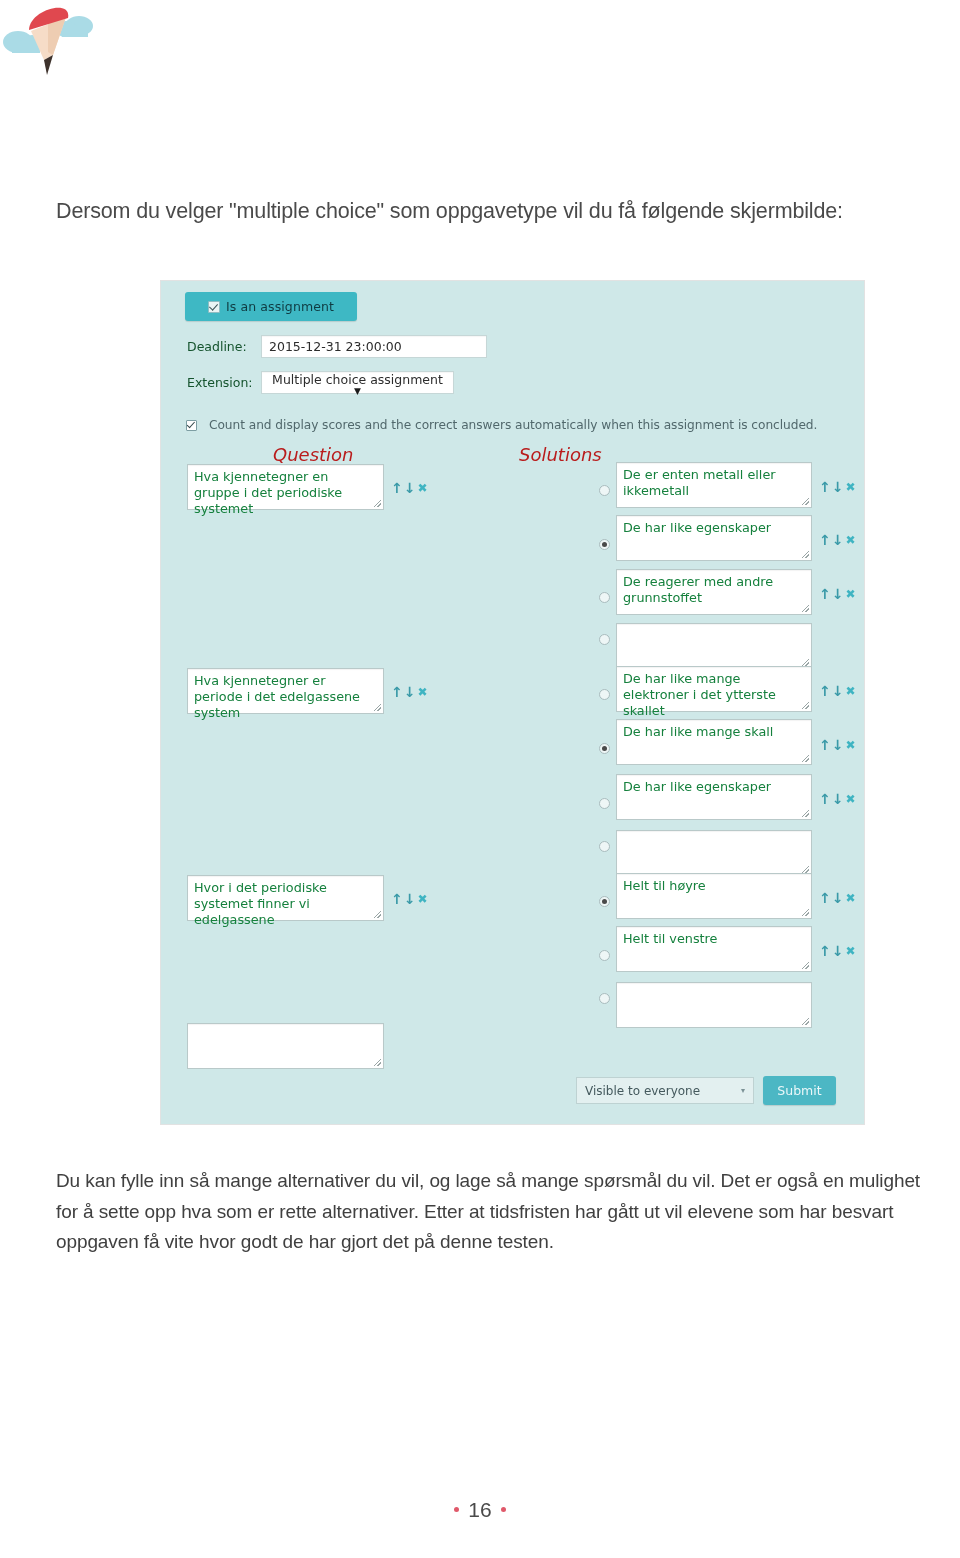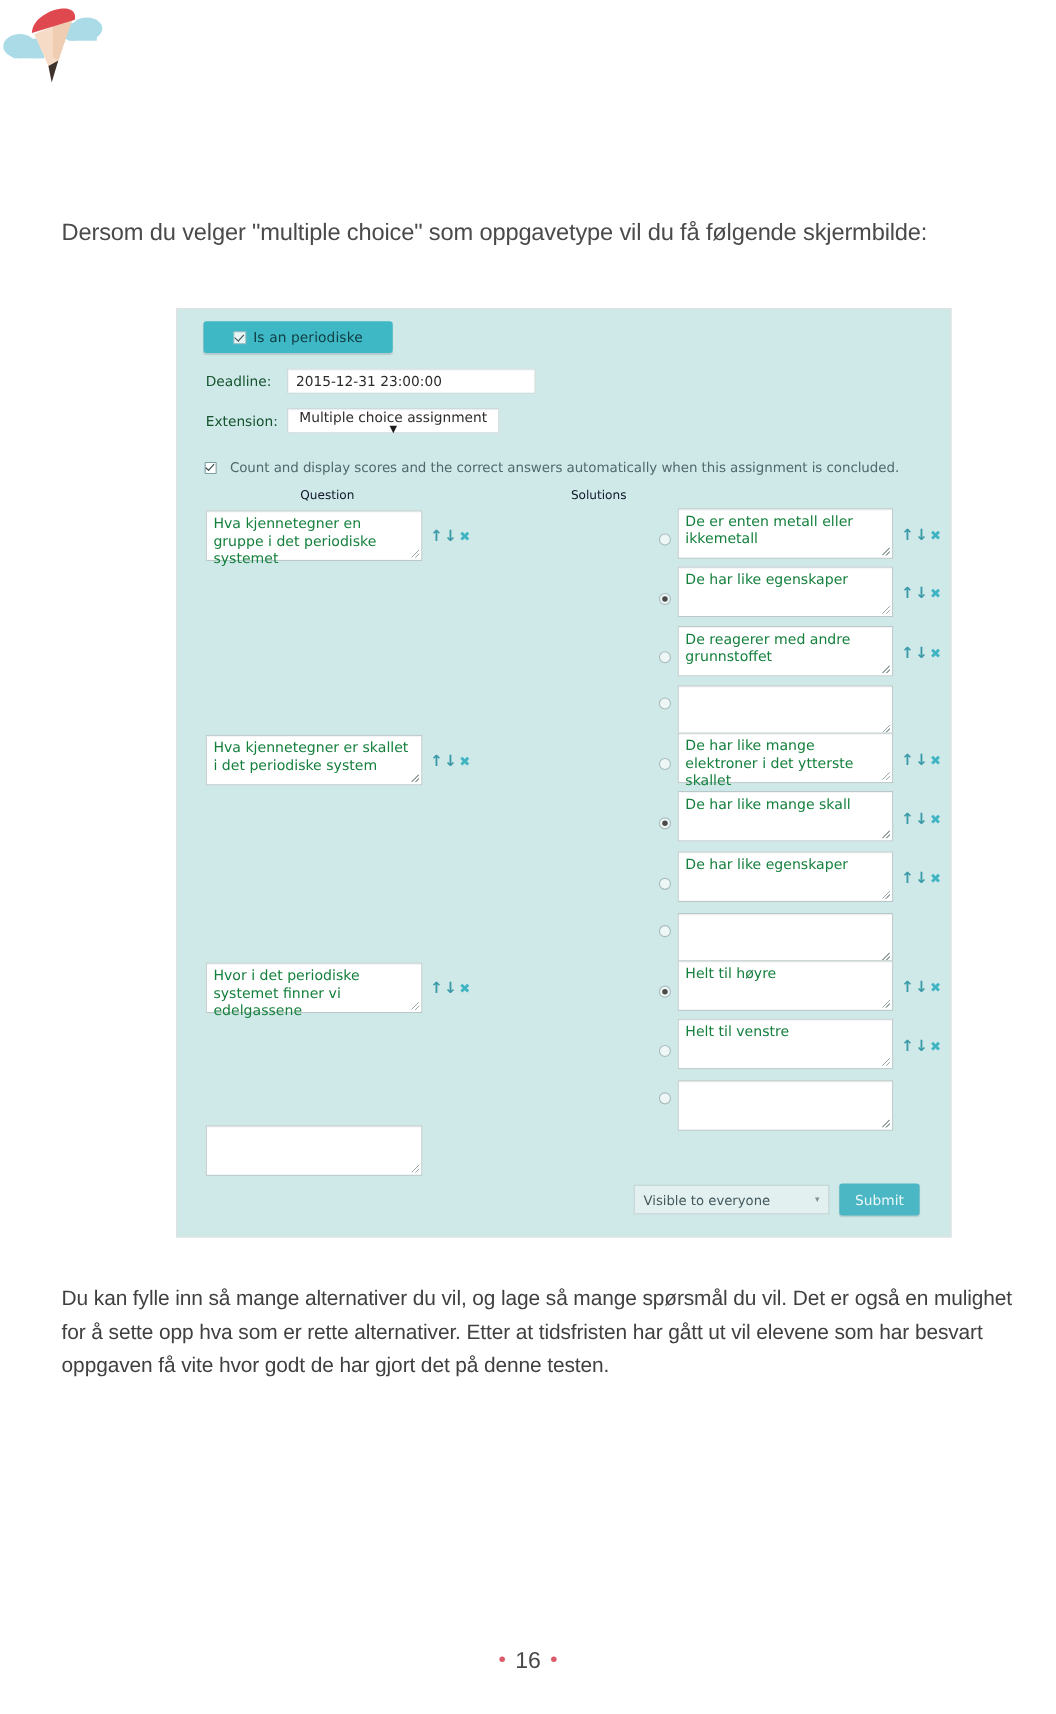--- a/index.html
+++ b/index.html
@@ -344,7 +344,7 @@
 
     <div class="assign-btn">
       <span class="cb"></span>
-      <span class="lbl">Is an periodiske</span>
+      <span class="lbl">Is an assignment</span>
     </div>
 
     <div class="frow" style="top:54px">

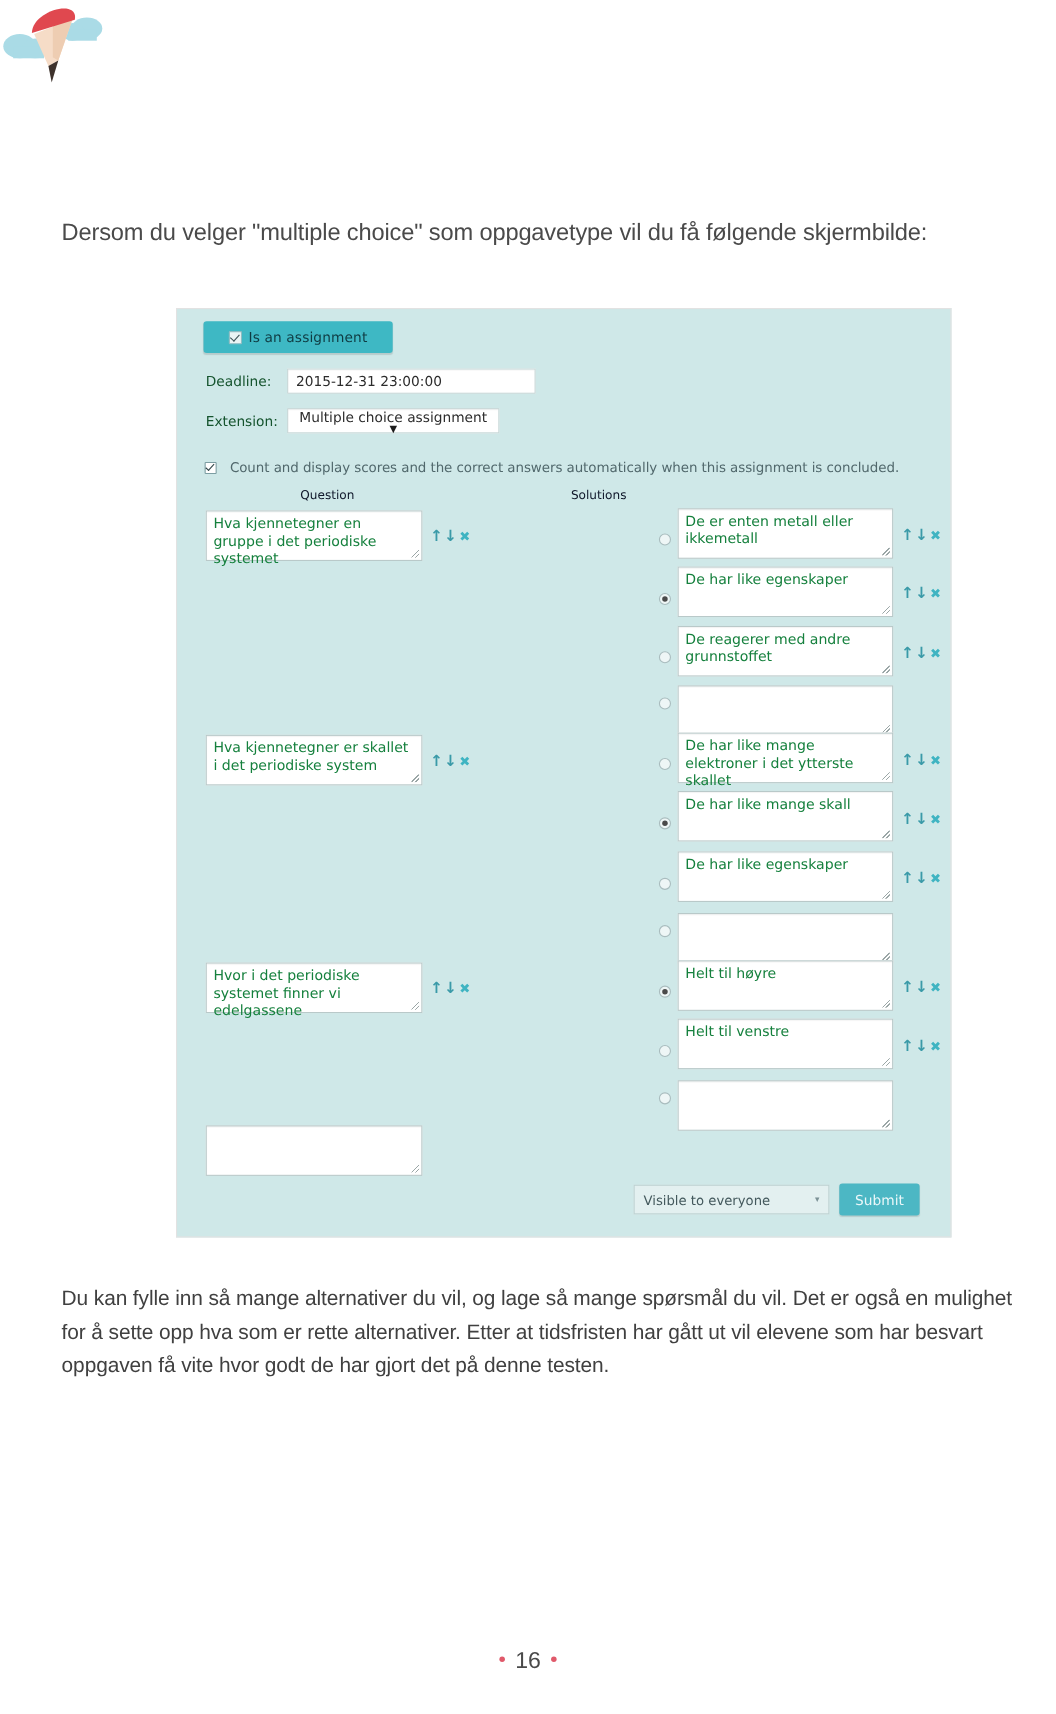--- a/index.html
+++ b/index.html
@@ -163,9 +163,10 @@
   .col-head {
     position: absolute;
     top: 163px;
-    font-size: 11px;
-    color: #0f172a;
+    font-size: 18px;
+    color: #b91c1c;
     font-weight: 400;
+    font-style: italic;
   }
   #head-question { left: 112px; }
   #head-solutions { left: 358px; }

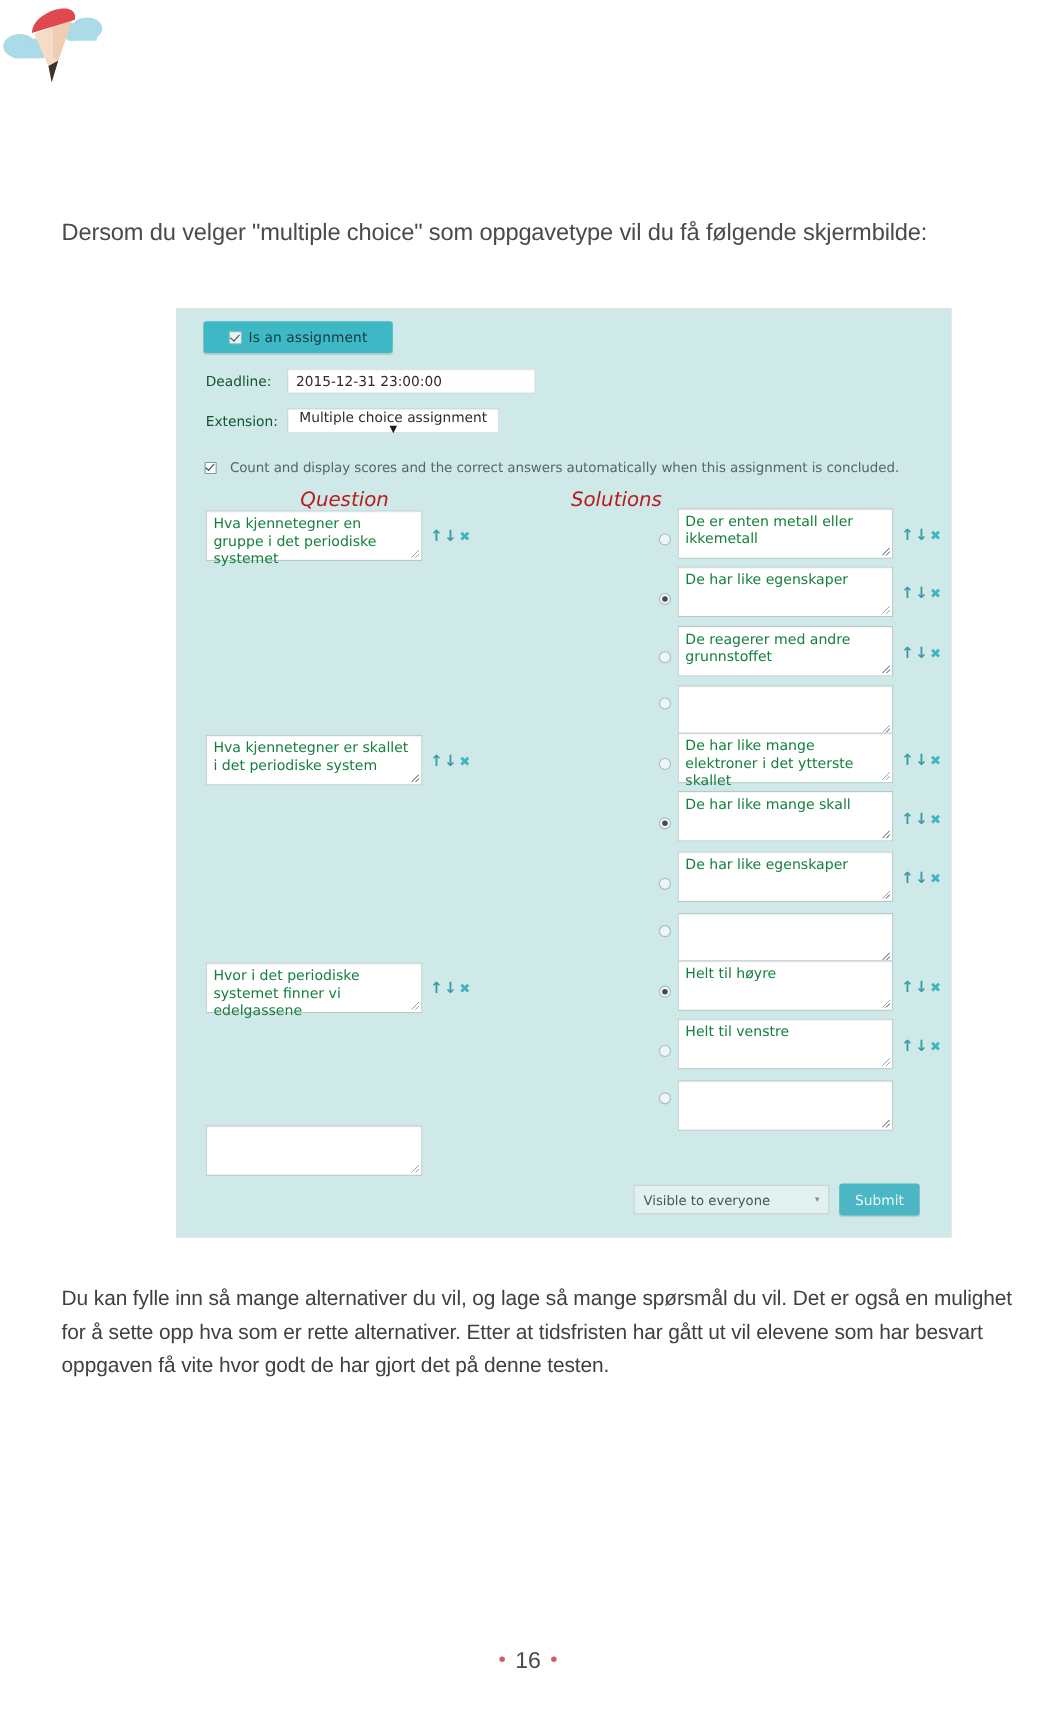--- a/index.html
+++ b/index.html
@@ -406,7 +406,7 @@
     </div>
 
     <div class="qblock">
-      <div class="ta q-ta" style="top:387px">Hva kjennetegner er skallet i det periodiske system</div>
+      <div class="ta q-ta" style="top:387px">Hva kjennetegner er periode i det edelgassene system</div>
       <div class="tools q-tools" style="top:404px">
         <span class="ar">↑</span>
         <span class="ar">↓</span>

